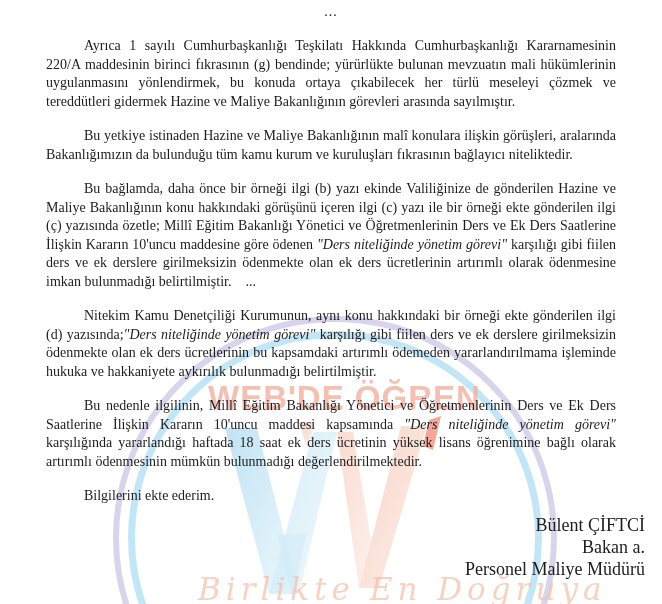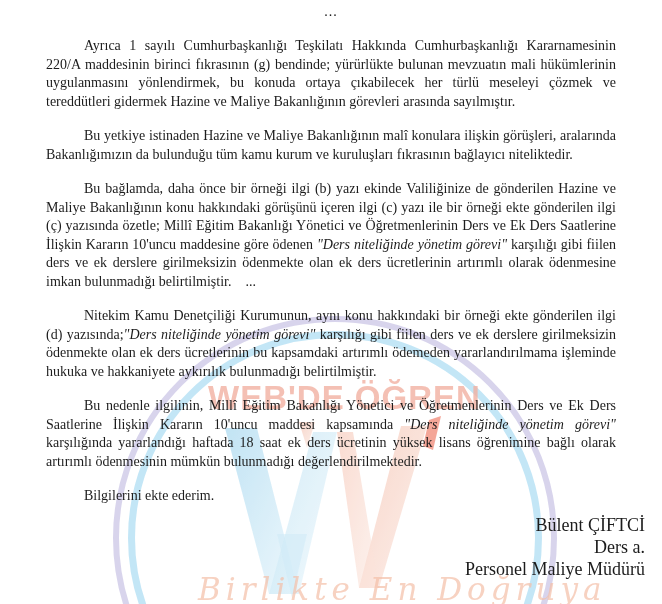--- a/index.html
+++ b/index.html
@@ -81,7 +81,7 @@
 
 <div class="signature">
   <div>Bülent ÇİFTCİ</div>
-  <div>Ders a.</div>
+  <div>Bakan a.</div>
   <div>Personel Maliye Müdürü</div>
 </div>
 

